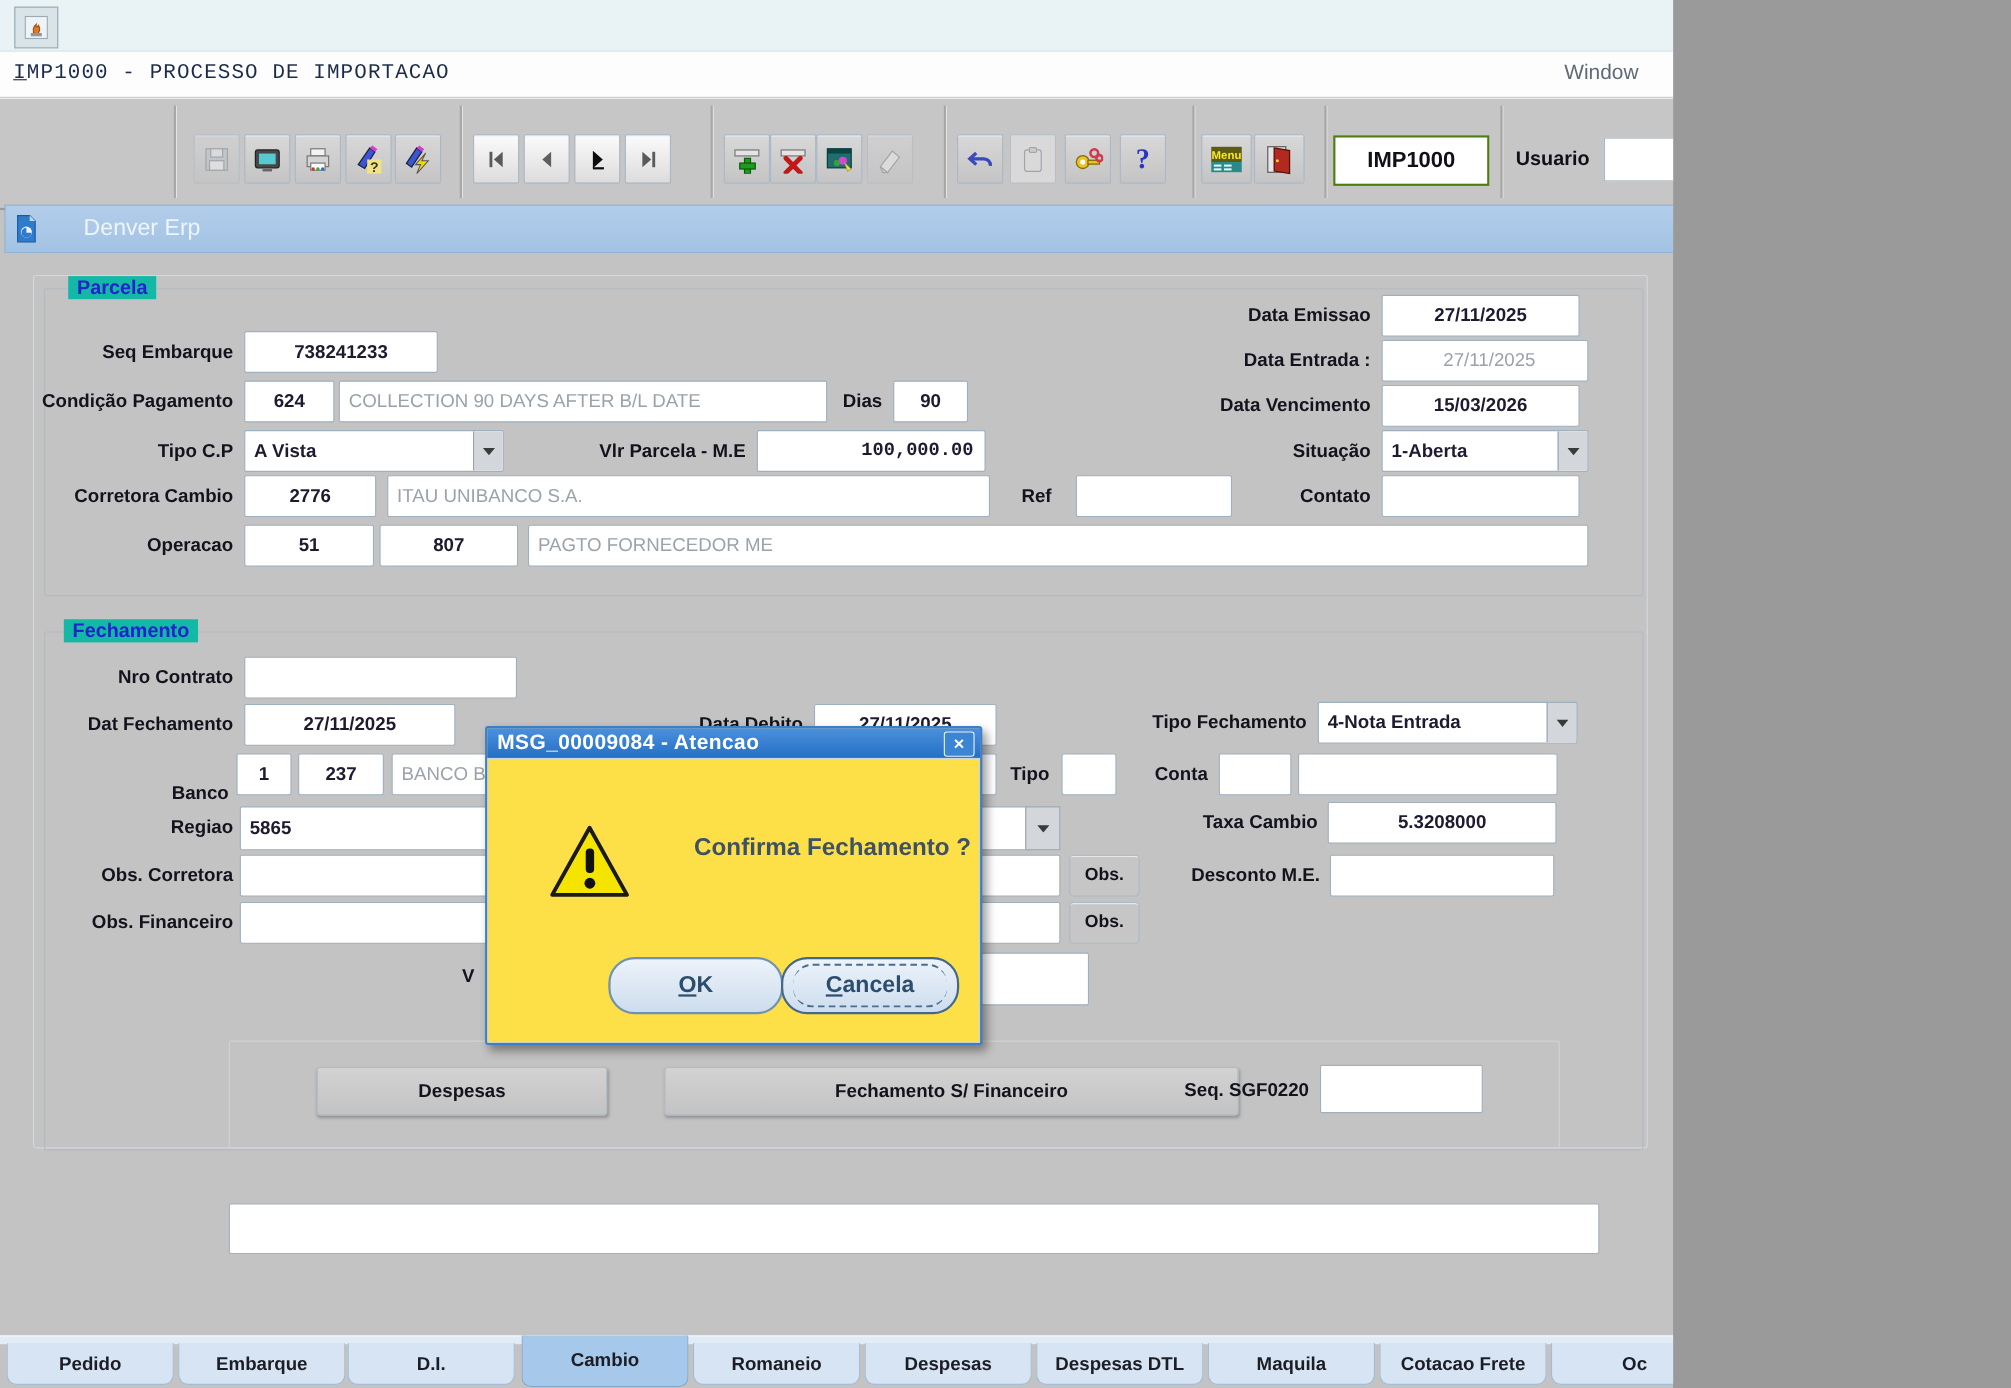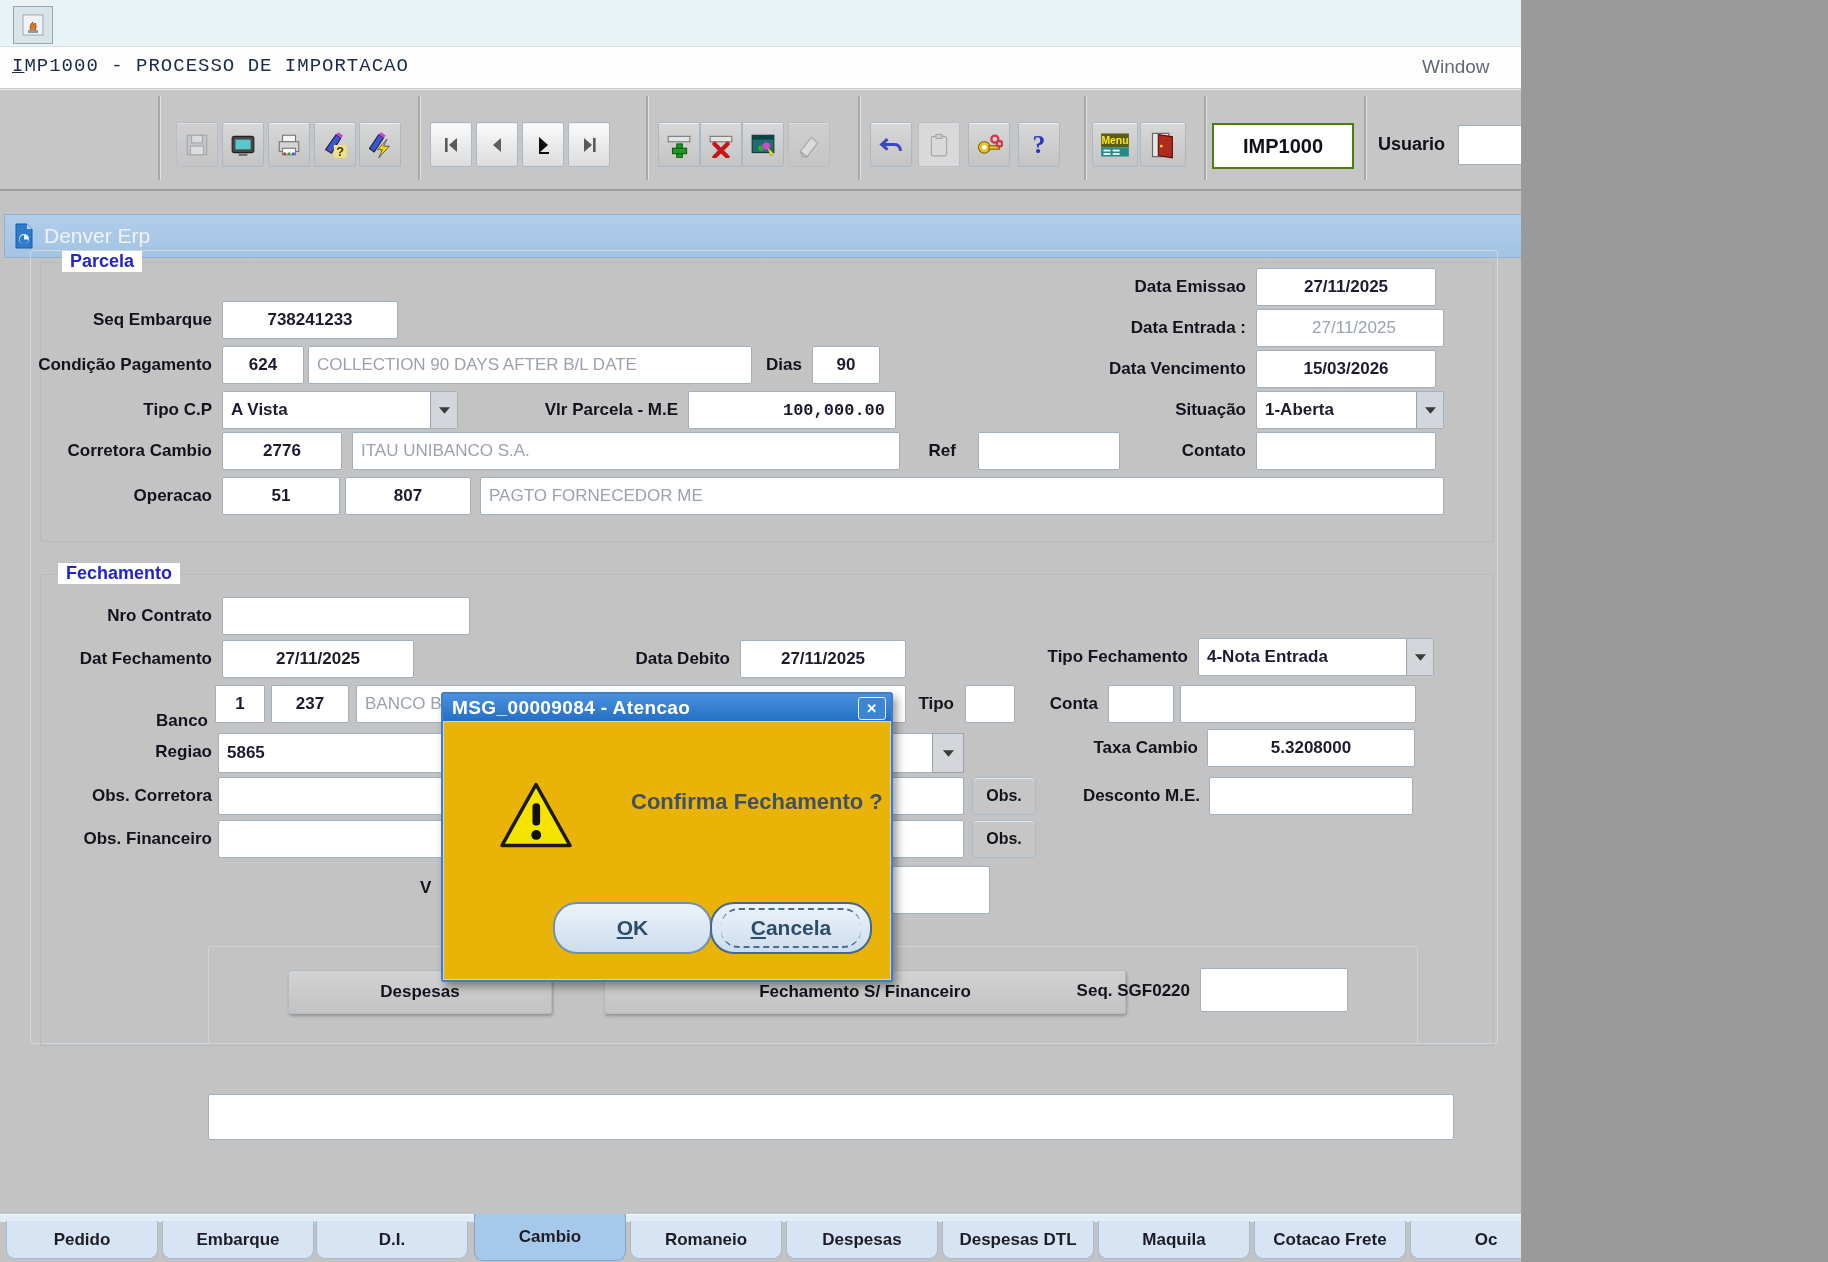--- a/index.html
+++ b/index.html
@@ -25,8 +25,8 @@
   .usuario-lbl{position:absolute;left:1378px;top:44px;font:700 18px "Liberation Sans",sans-serif;color:#101018;}
   .usuario-fld{position:absolute;left:1458px;top:35px;width:356px;height:38px;background:#fff;border:1px solid #9fb0bf;}
   
-  .mdi-bar{position:absolute;left:4px;top:214px;width:1820px;height:42px;background:linear-gradient(#b2cdea,#a3c3e4);
-           border:1px solid #8fb2d4;display:flex;align-items:center;}
+  .mdi-bar{position:absolute;left:4px;top:186px;width:1820px;height:42px;background:linear-gradient(#b2cdea,#a3c3e4);
+           border:1px solid #8fb2d4;display:flex;align-items:center;gap:32px;}
   .mdi-bar span{color:#eef4fb;font:400 21px "Liberation Sans",sans-serif;margin-left:10px;}
   .form-panel{position:absolute;left:30px;top:250px;width:1466px;height:792px;border:1px solid #d3d8dd;border-radius:3px;}
   

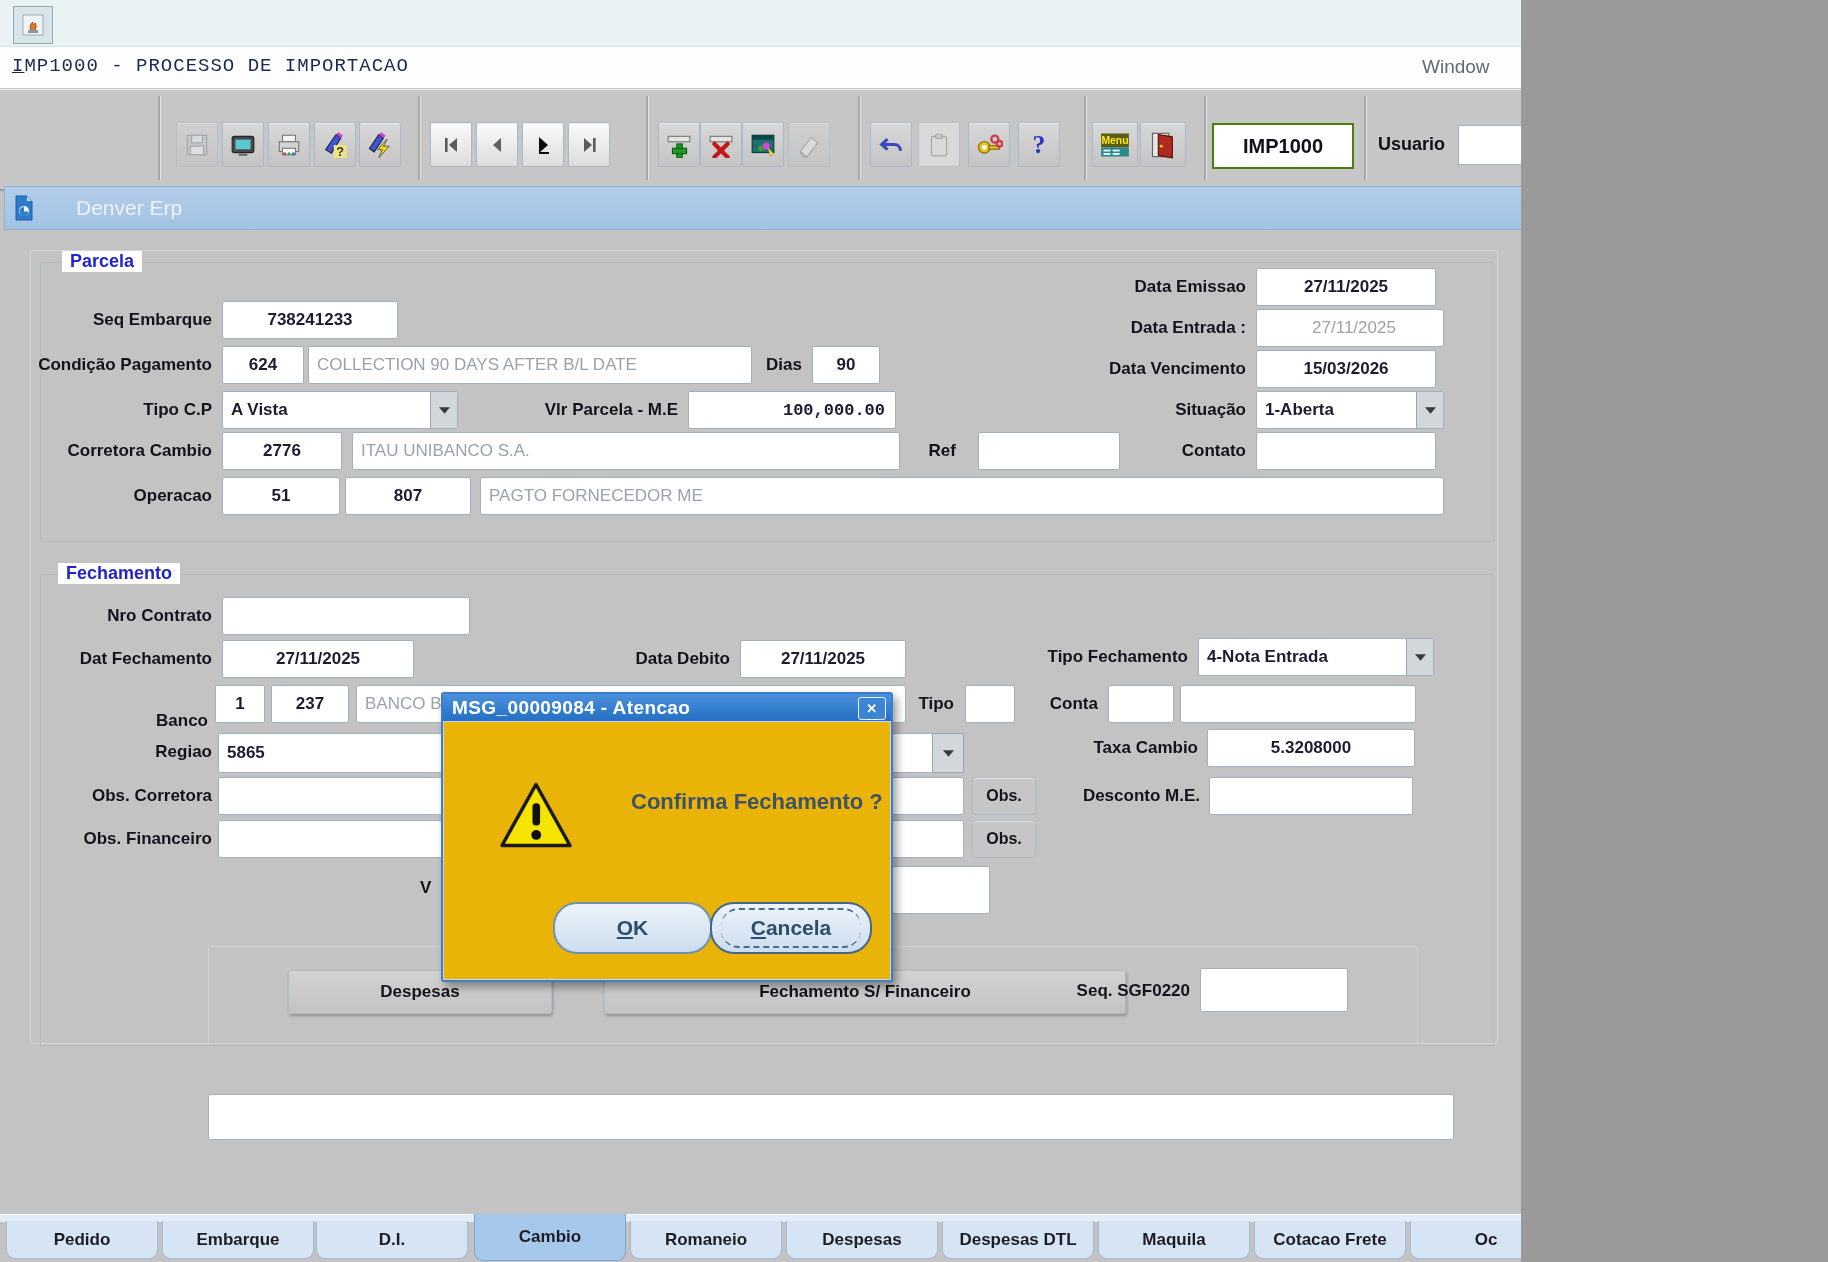--- a/index.html
+++ b/index.html
@@ -31,7 +31,7 @@
   .form-panel{position:absolute;left:30px;top:250px;width:1466px;height:792px;border:1px solid #d3d8dd;border-radius:3px;}
   
   .gbox{position:absolute;border:1px solid #b2bac2;border-radius:2px;}
-  .glabel{position:absolute;background:#ffffff;padding:0 8px;font:700 18px "Liberation Sans",sans-serif;color:#2323cd;}
+  .glabel{position:absolute;background:#14b8a6;padding:0 8px;font:700 18px "Liberation Sans",sans-serif;color:#2323cd;}
   
   .lbl{position:absolute;font:700 17px "Liberation Sans",sans-serif;color:#13131d;text-align:right;white-space:nowrap;}
   .fld{position:absolute;background:#fff;border:1px solid #9fb0bf;border-radius:2px;

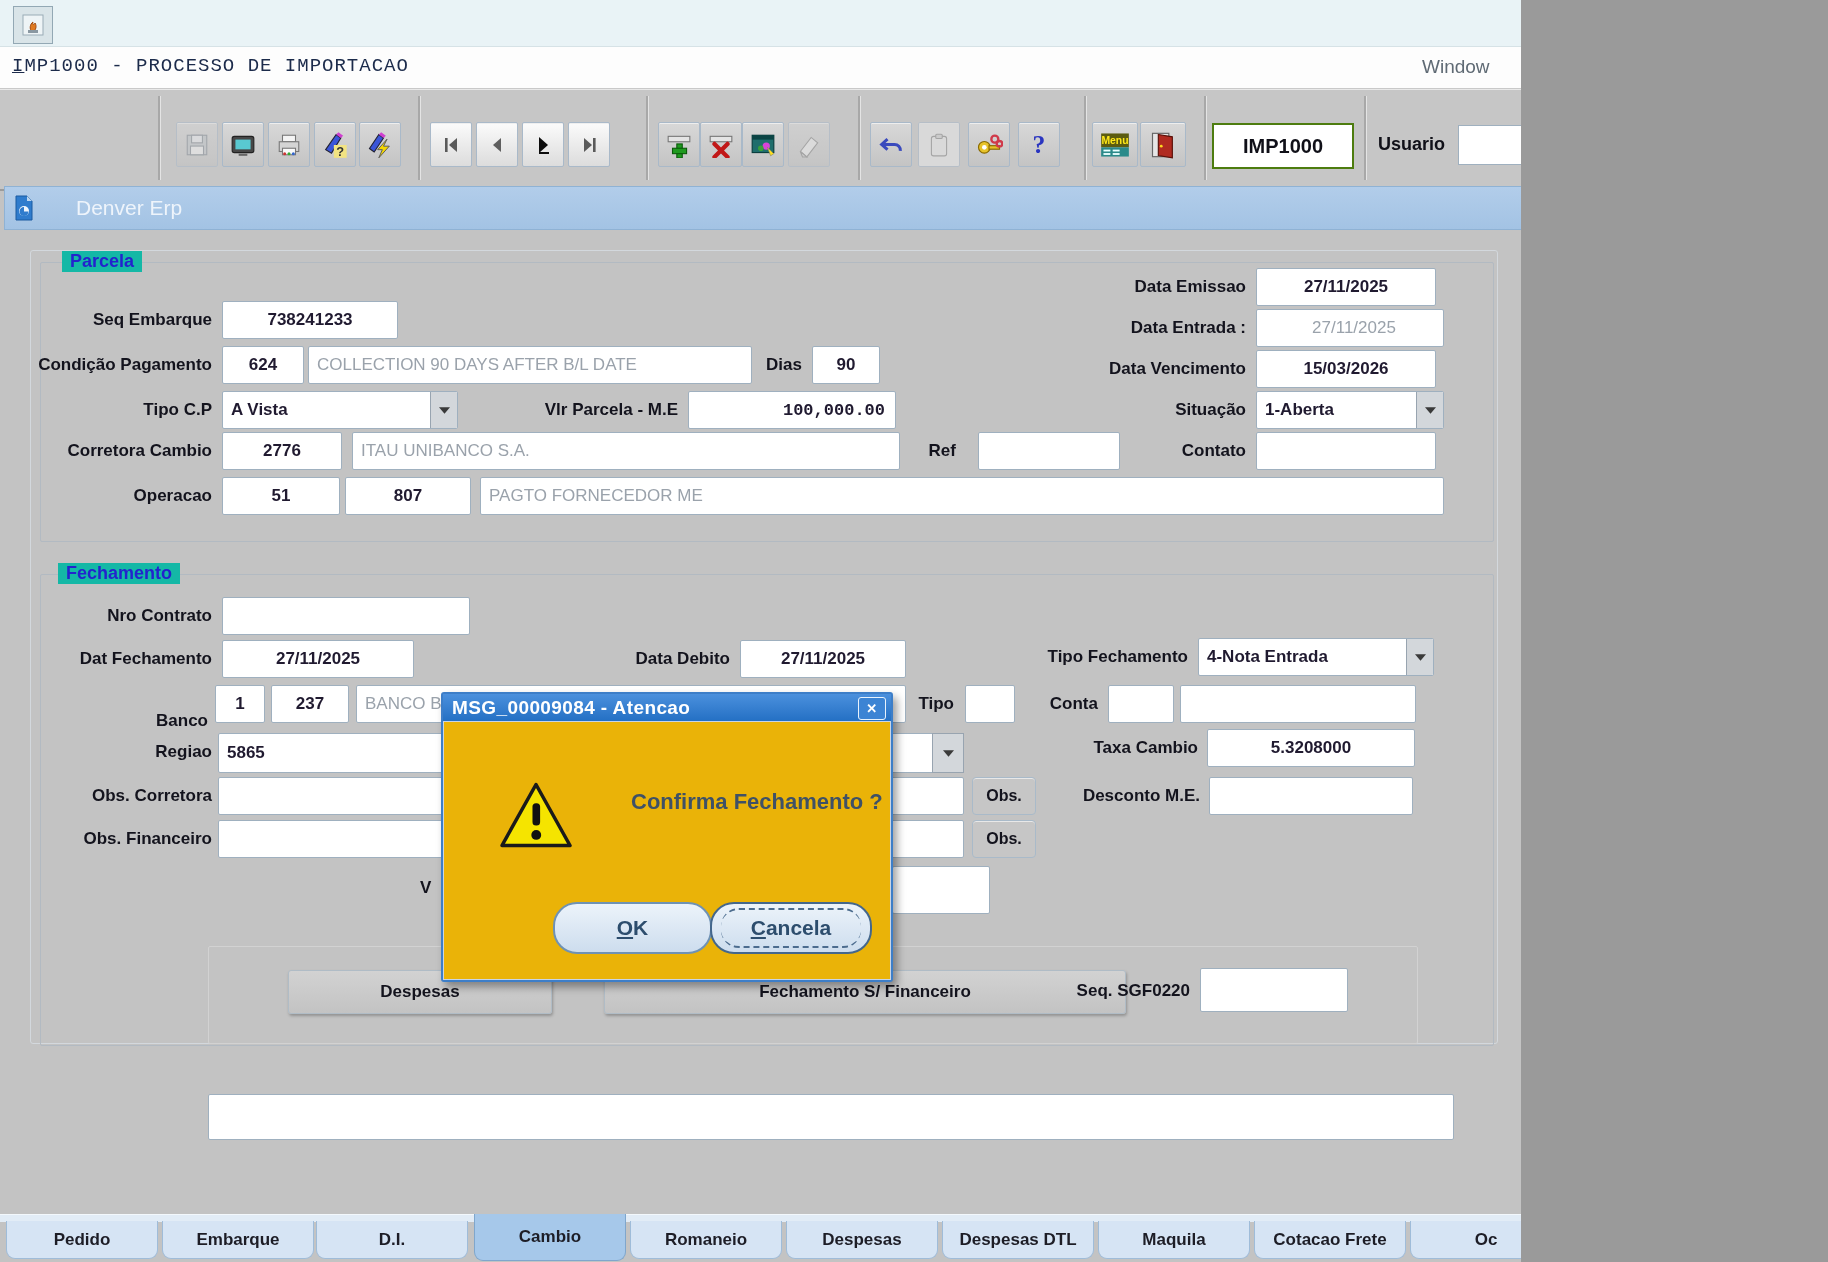--- a/index.html
+++ b/index.html
@@ -52,7 +52,7 @@
        border-radius:0 0 9px 9px;display:flex;align-items:center;justify-content:center;font:700 17px "Liberation Sans",sans-serif;color:#1d1d26;cursor:default;}
   .tab.active{top:1214px;height:46px;background:#a6c8ea;border-color:#7fa6cc;z-index:5;}
   
-  .dialog{position:absolute;left:441px;top:692px;width:448px;height:286px;z-index:50;background:#eab308;
+  .dialog{position:absolute;left:441px;top:660px;width:448px;height:286px;z-index:50;background:#fde047;
           border:2px solid #3d7ec8;border-radius:3px;box-shadow:4px 5px 9px rgba(0,0,0,.38);}
   .dlg-title{position:absolute;left:0;top:0;right:0;height:27px;background:linear-gradient(#4b90dd,#2470c4);
              display:flex;align-items:center;padding-left:9px;font:700 19px "Liberation Sans",sans-serif;color:#fff;letter-spacing:.4px;}

